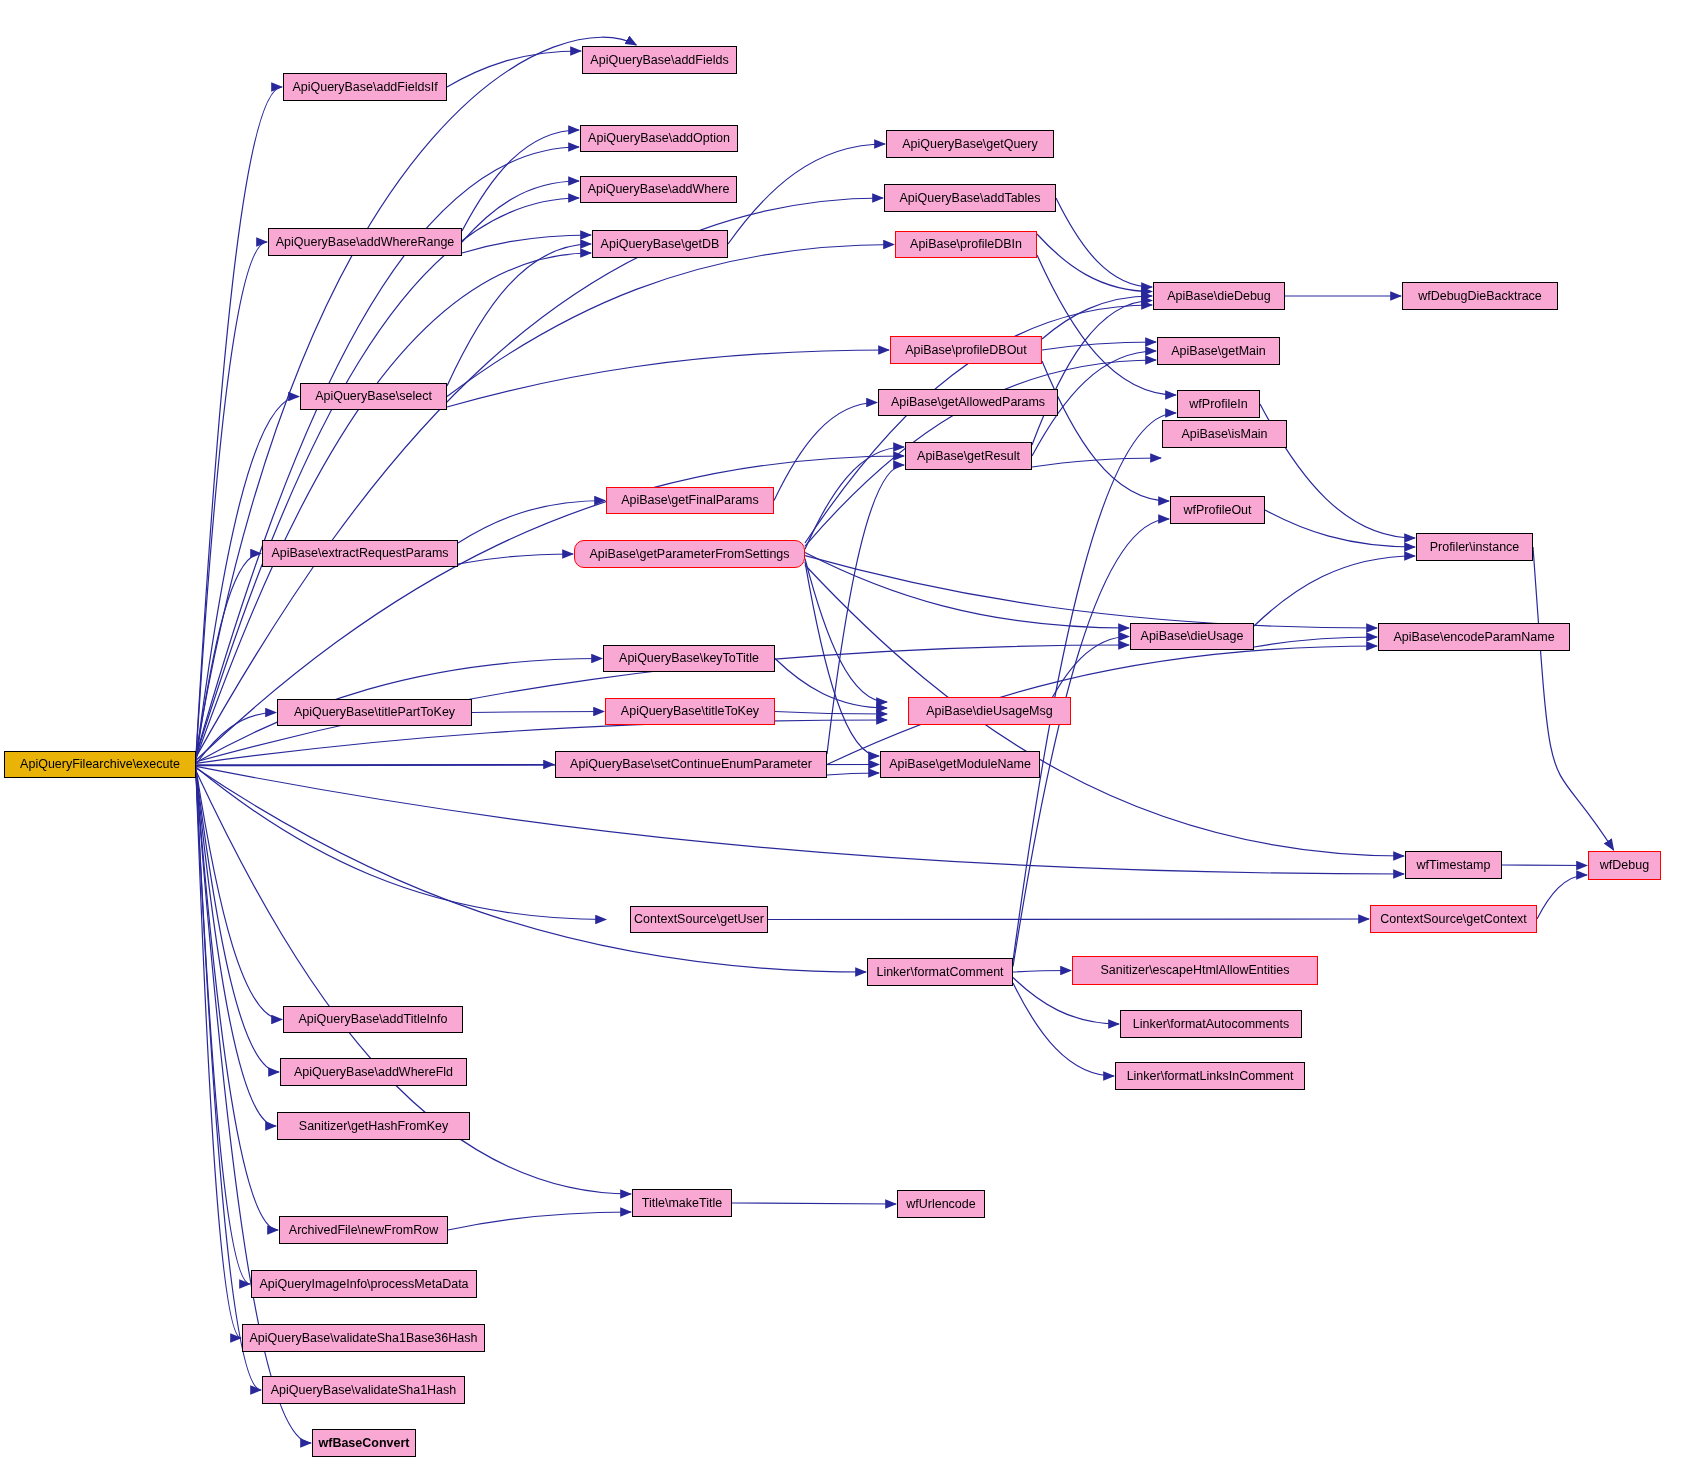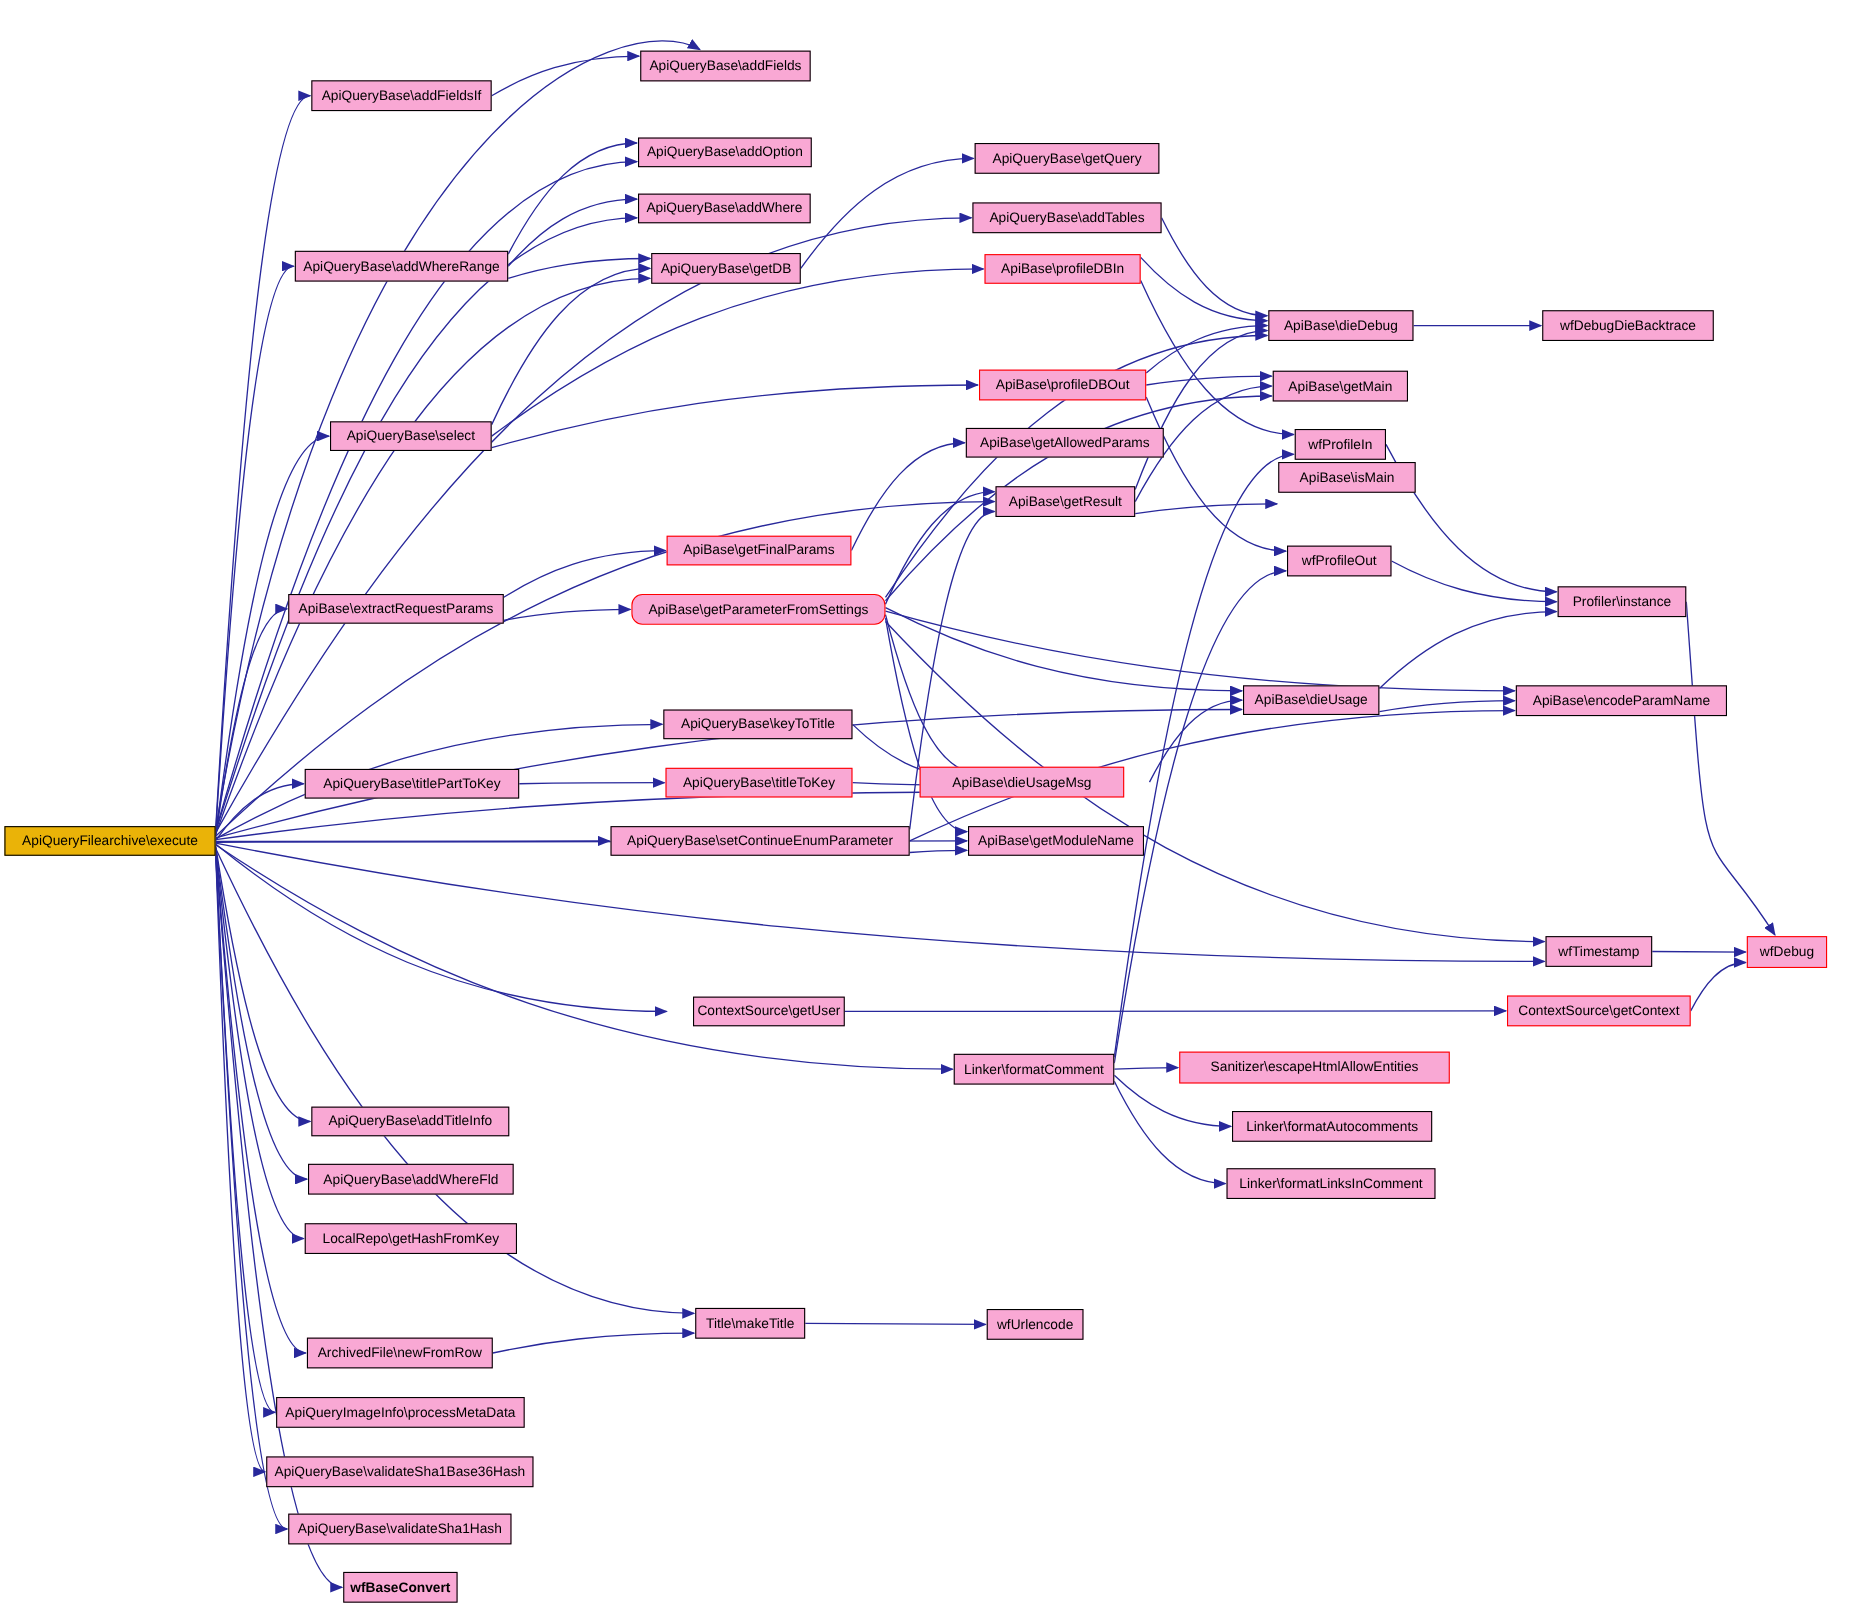--- a/index.html
+++ b/index.html
@@ -138,7 +138,7 @@
       <div class="node red" style="left: 605px; top: 698px; width: 170px; height: 27px;">ApiQueryBase\titleToKey</div>
       <div class="node" style="left: 277px; top: 699px; width: 195px; height: 27px;">ApiQueryBase\titlePartToKey</div>
       <div class="node" style="left: 555px; top: 751px; width: 272px; height: 27px;">ApiQueryBase\setContinueEnumParameter</div>
-      <div class="node red" style="left: 836px; top: 697px; width: 186px; height: 28px;">ApiBase\dieUsageMsg</div>
+      <div class="node red" style="left: 908px; top: 697px; width: 163px; height: 28px;">ApiBase\dieUsageMsg</div>
       <div class="node" style="left: 880px; top: 751px; width: 160px; height: 27px;">ApiBase\getModuleName</div>
       <div class="node" style="left: 1153px; top: 282px; width: 132px; height: 28px;">ApiBase\dieDebug</div>
       <div class="node" style="left: 1402px; top: 282px; width: 156px; height: 28px;">wfDebugDieBacktrace</div>

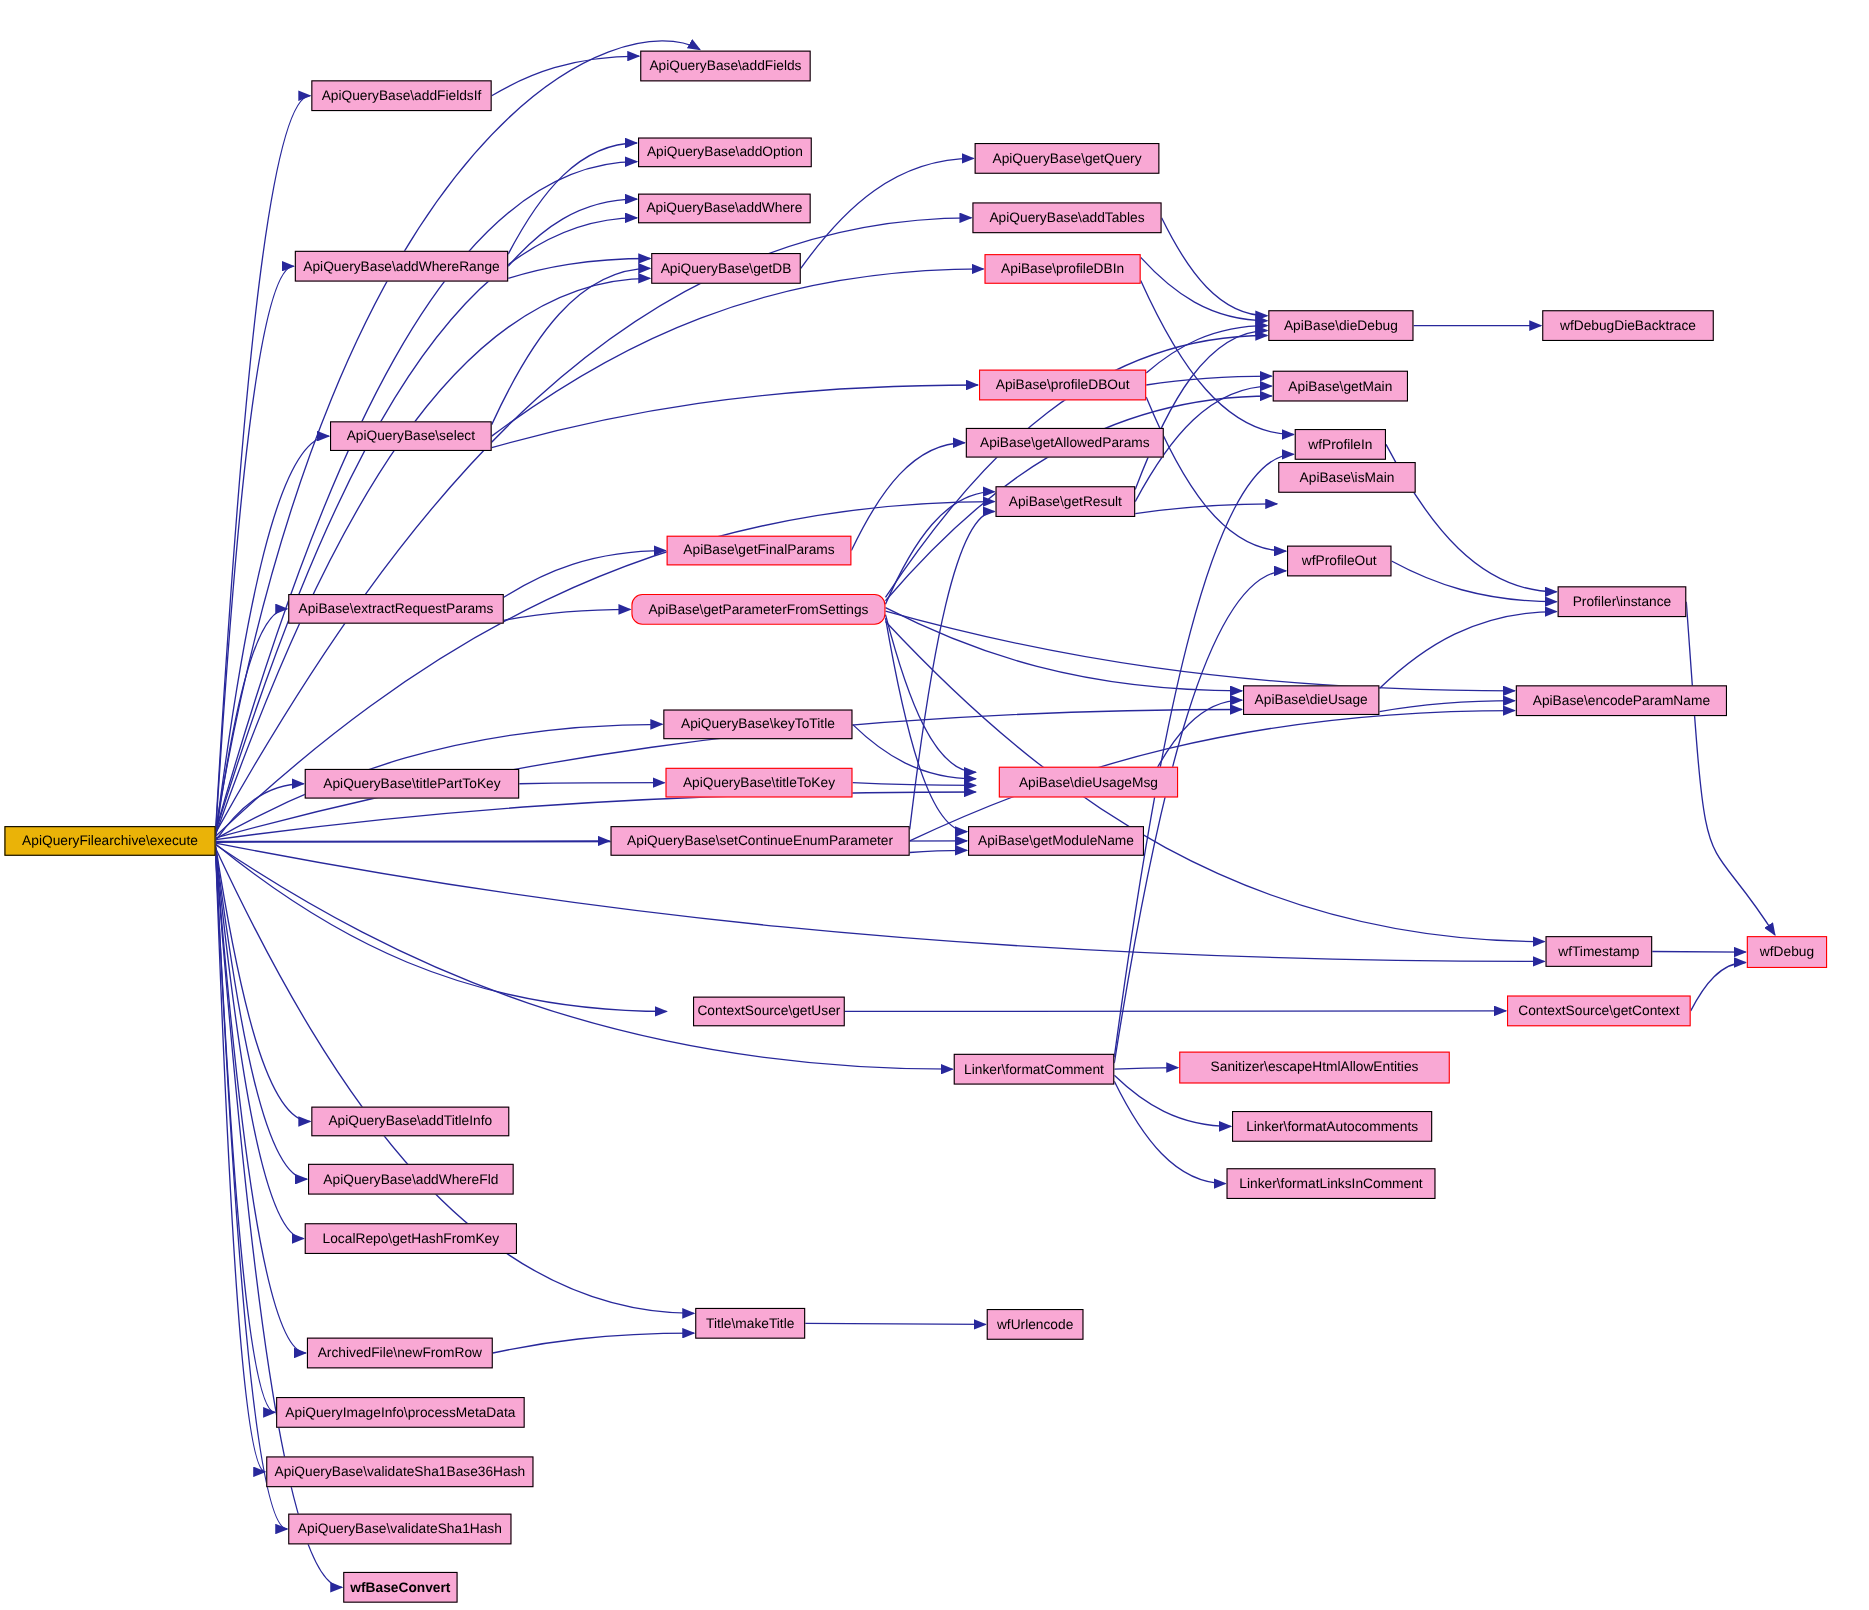--- a/index.html
+++ b/index.html
@@ -159,7 +159,7 @@
       <div class="node" style="left: 1115px; top: 1062px; width: 190px; height: 28px;">Linker\formatLinksInComment</div>
       <div class="node" style="left: 283px; top: 1006px; width: 180px; height: 27px;">ApiQueryBase\addTitleInfo</div>
       <div class="node" style="left: 280px; top: 1058px; width: 187px; height: 28px;">ApiQueryBase\addWhereFld</div>
-      <div class="node" style="left: 277px; top: 1112px; width: 193px; height: 28px;">LocalRepo\getHashFromKey</div>
+      <div class="node" style="left: 277px; top: 1112px; width: 193px; height: 28px;">Sanitizer\getHashFromKey</div>
       <div class="node" style="left: 279px; top: 1216px; width: 169px; height: 28px;">ArchivedFile\newFromRow</div>
       <div class="node" style="left: 251px; top: 1270px; width: 226px; height: 28px;">ApiQueryImageInfo\processMetaData</div>
       <div class="node" style="left: 242px; top: 1324px; width: 243px; height: 28px;">ApiQueryBase\validateSha1Base36Hash</div>

